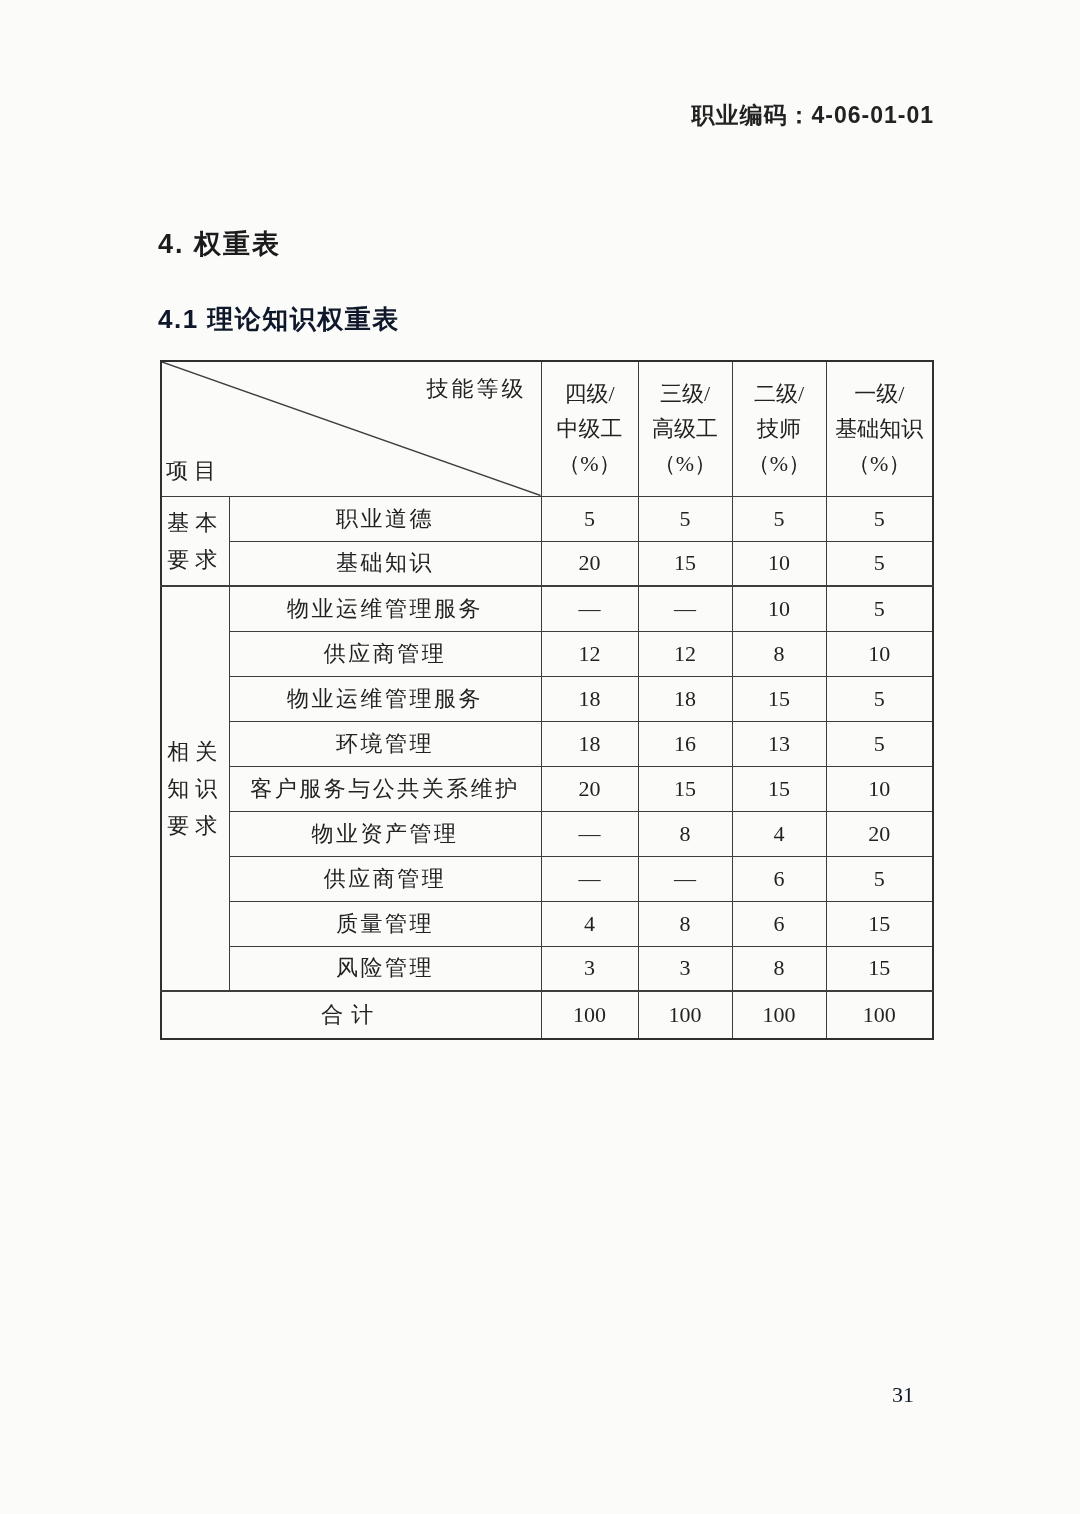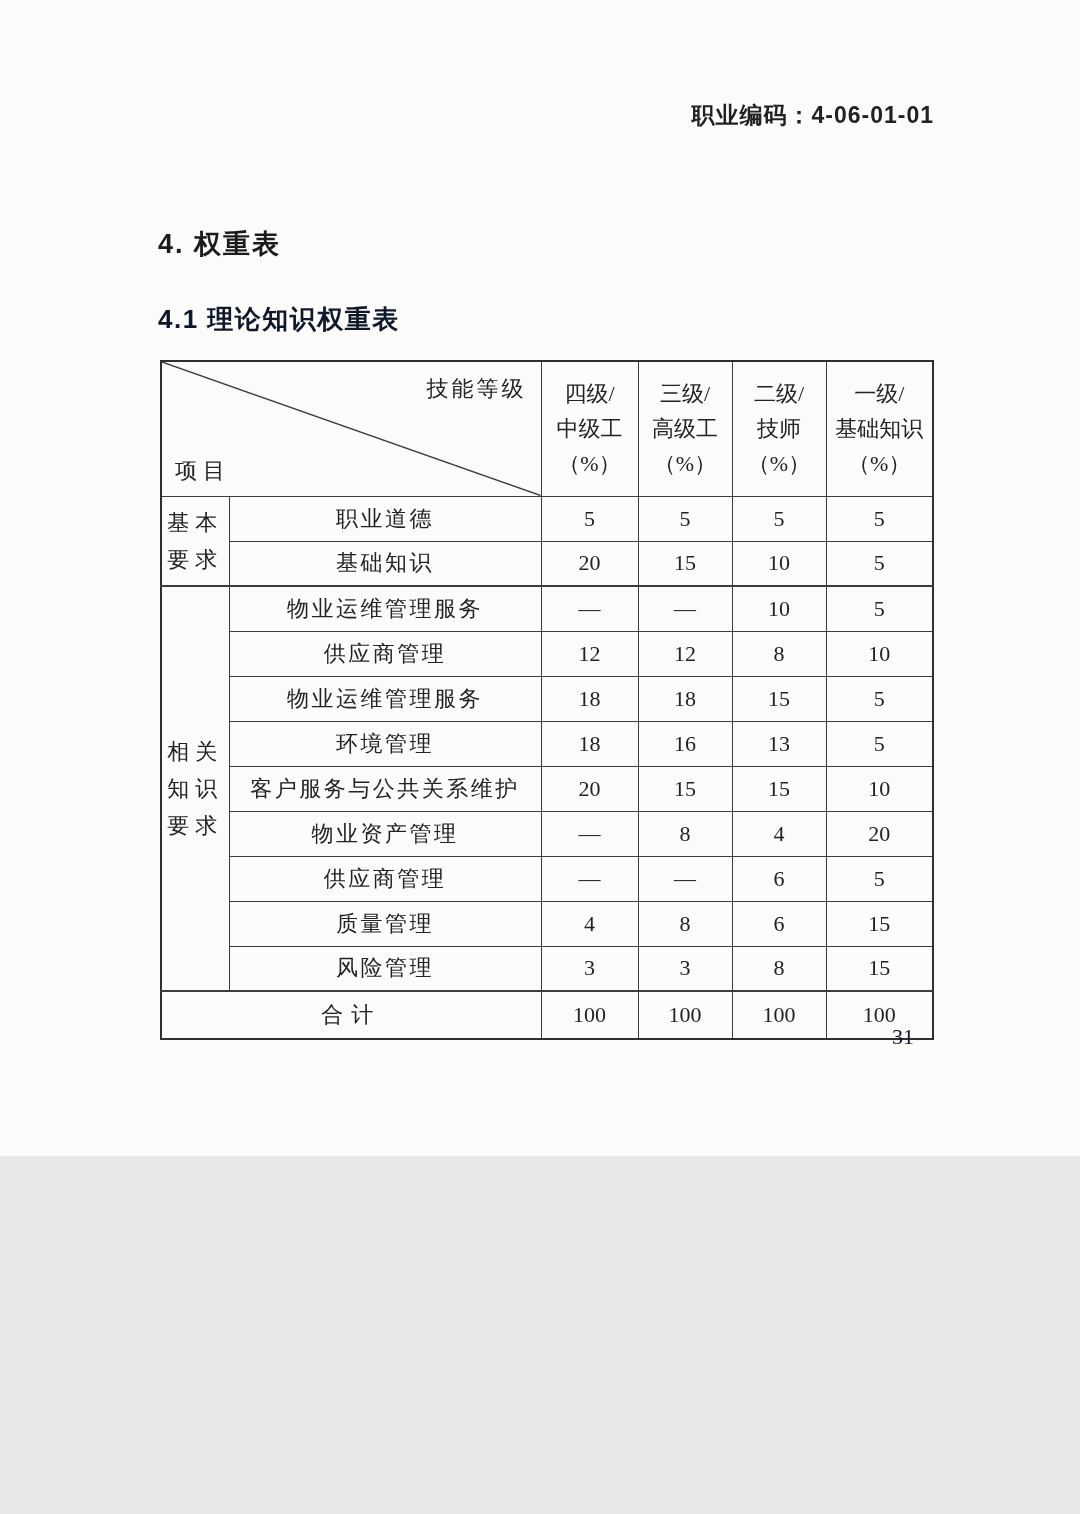--- a/index.html
+++ b/index.html
@@ -11,7 +11,7 @@
   .page {
     position: relative;
     width: 1080px;
-    height: 1156px;
+    height: 1514px;
     margin: 0 auto;
     background: #fbfbfa;
     overflow: hidden;

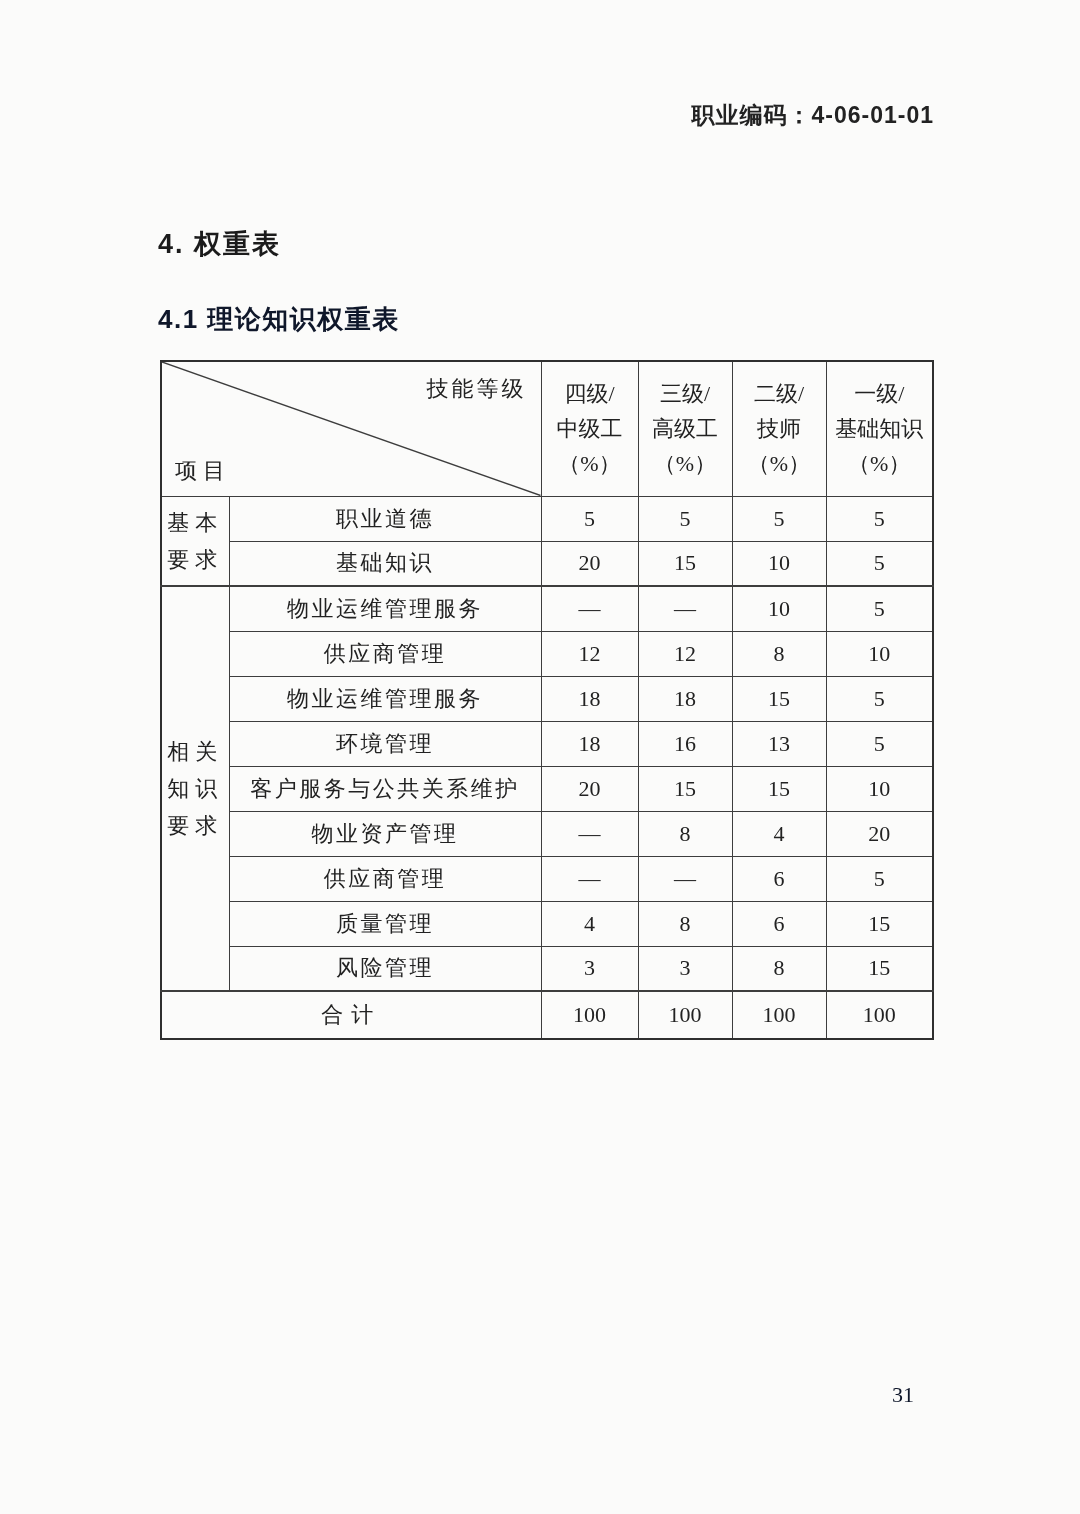--- a/index.html
+++ b/index.html
@@ -94,7 +94,7 @@
   .corner-bottom-left {
     position: absolute;
     bottom: 10px;
-    left: 13px;
+    left: 4px;
     letter-spacing: 6px;
   }
   .col-head .line { line-height: 35px; }

